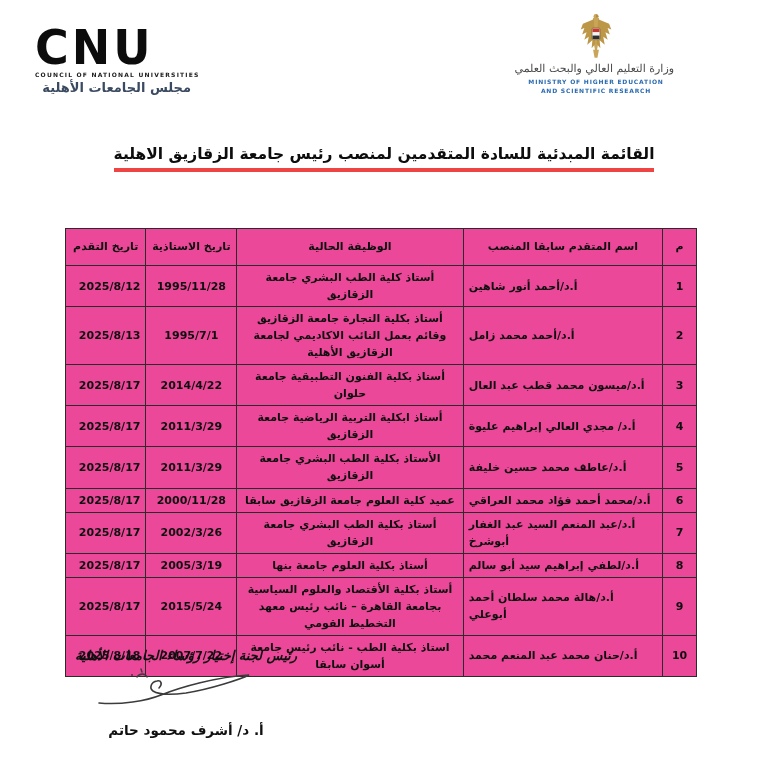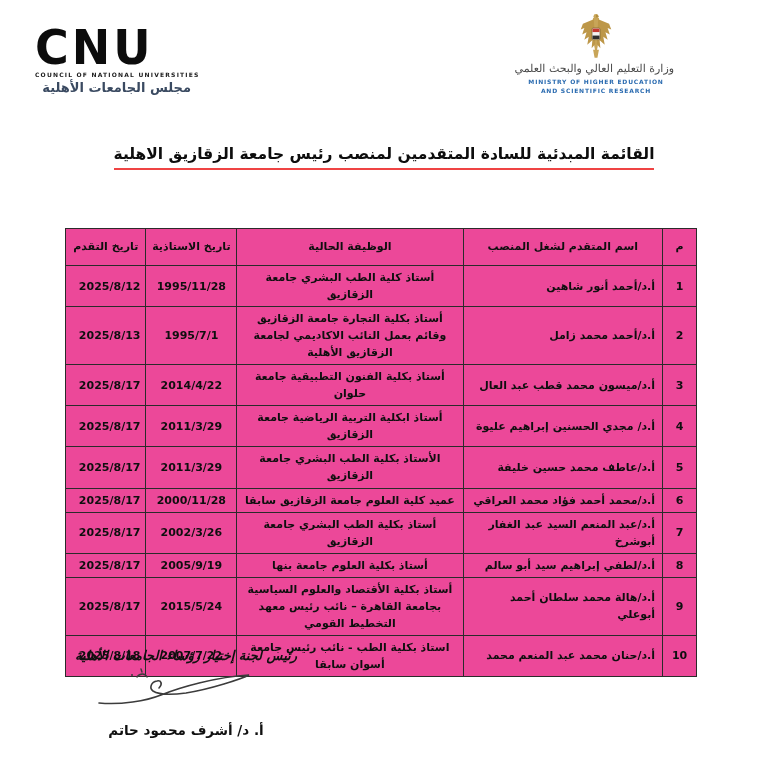--- a/index.html
+++ b/index.html
@@ -20,7 +20,7 @@
   
   .title-wrap{position:absolute;top:144px;left:0;width:768px;text-align:center;direction:rtl;}
   .doc-title{display:inline-block;font-size:15.5px;font-weight:bold;color:#0d0d0d;
-    border-bottom:2px solid #ef4444;padding-bottom:5px;}
+    border-bottom:4px solid #ef4444;padding-bottom:5px;}
   
   .tbl{position:absolute;left:65px;top:228px;width:632px;border-collapse:collapse;direction:rtl;}
   .tbl th,.tbl td{

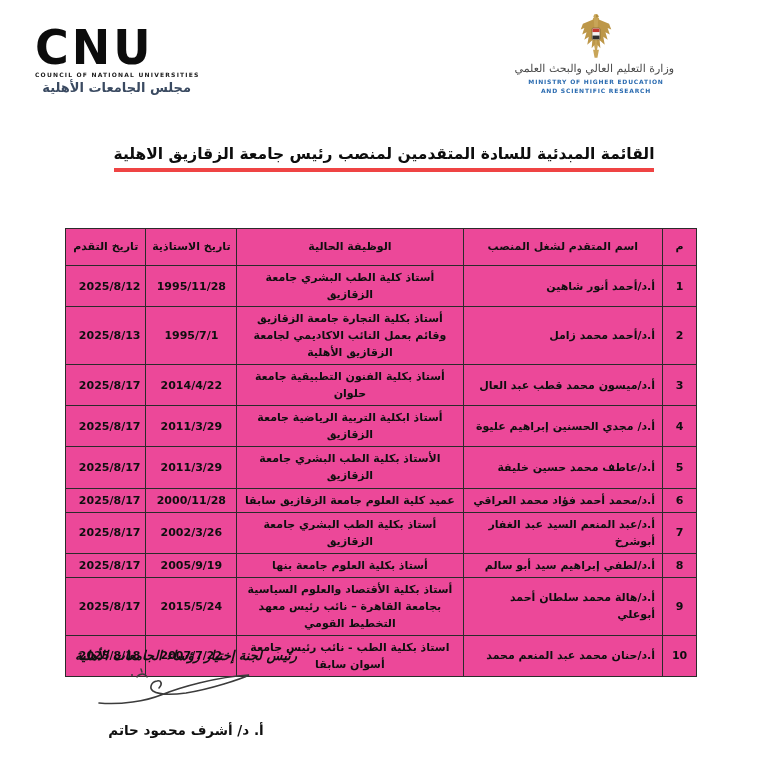--- a/index.html
+++ b/index.html
@@ -85,7 +85,7 @@
     <thead>
       <tr>
         <th class="col-num">م</th>
-        <th class="col-name">اسم المتقدم لشغل المنصب</th>
+        <th class="col-name">اسم المتقدم سابقا المنصب</th>
         <th class="col-pos">الوظيفة الحالية</th>
         <th class="col-prof">تاريخ الاستاذية</th>
         <th class="col-apply">تاريخ التقدم</th>

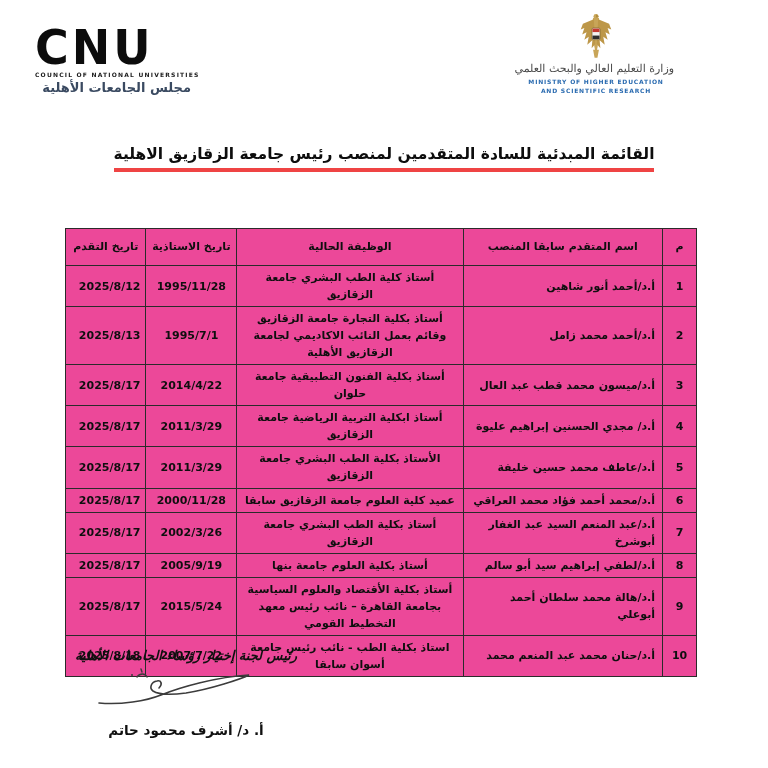--- a/index.html
+++ b/index.html
@@ -29,7 +29,7 @@
   }
   .tbl th{height:30px;text-align:center;}
   .col-num{width:24px;text-align:center;}
-  .col-name{width:206px;text-align:right;}
+  .col-name{width:206px;text-align:left;}
   .col-pos{width:238px;text-align:center;margin-top:36px;}
   .col-prof{width:80px;text-align:center;white-space:nowrap;}
   .col-apply{width:70px;text-align:right;white-space:nowrap;}

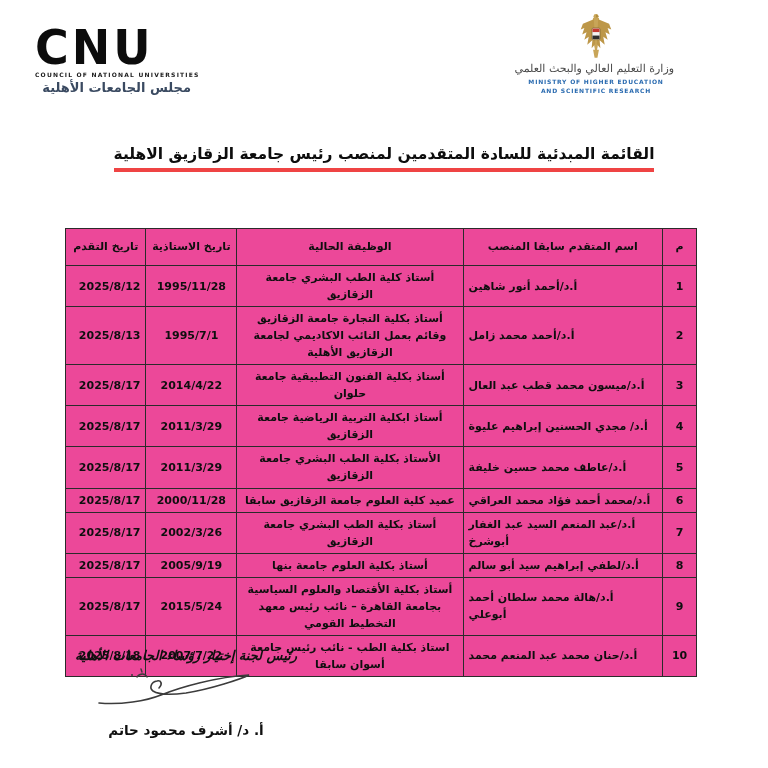--- a/index.html
+++ b/index.html
@@ -115,7 +115,7 @@
     </tr>
         <tr>
       <td class="col-num">4</td>
-      <td class="col-name">أ.د/ مجدي الحسنين إبراهيم عليوة</td>
+      <td class="col-name">أ.د/ مجدي العالي إبراهيم عليوة</td>
       <td class="col-pos">أستاذ ابكلية التربية الرياضية جامعة الزقازيق</td>
       <td class="col-prof">2011/3/29</td>
       <td class="col-apply">2025/8/17</td>

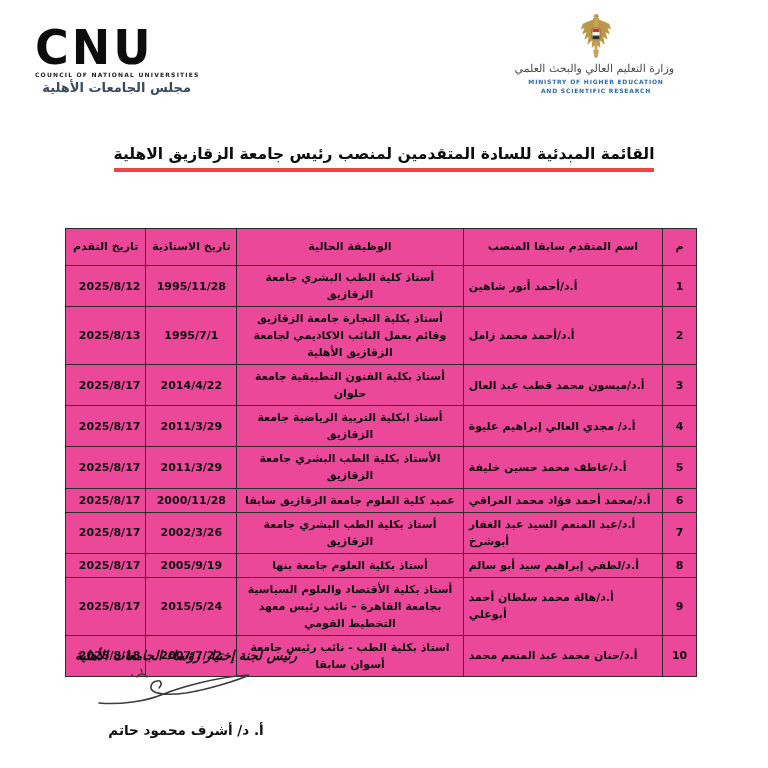--- a/index.html
+++ b/index.html
@@ -145,7 +145,7 @@
       <td class="col-num">8</td>
       <td class="col-name">أ.د/لطفي إبراهيم سيد أبو سالم</td>
       <td class="col-pos">أستاذ بكلية العلوم جامعة بنها</td>
-      <td class="col-prof">2005/9/19</td>
+      <td class="col-prof">2005/3/19</td>
       <td class="col-apply">2025/8/17</td>
     </tr>
         <tr>

